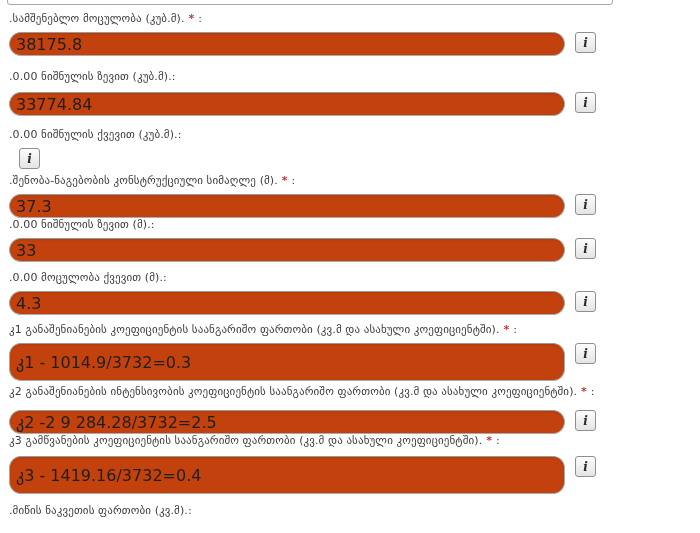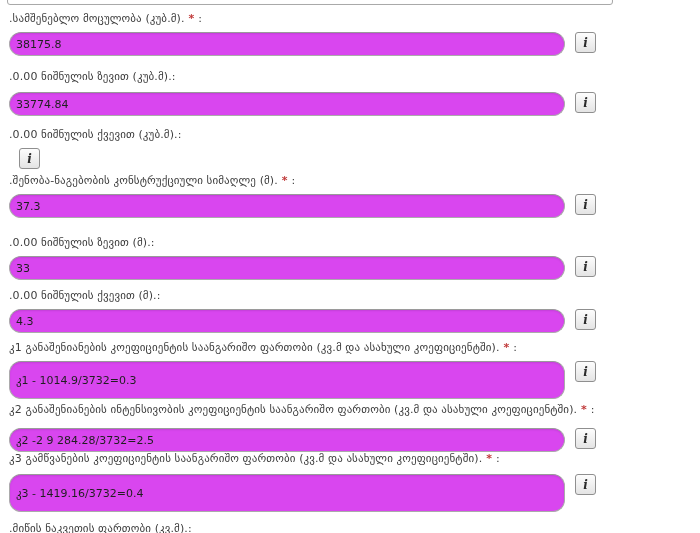--- a/index.html
+++ b/index.html
@@ -38,8 +38,8 @@
     width:590px;height:22px;box-sizing:content-box;
     border:1px solid #ababab;border-top-color:#9a9a9a;border-radius:12px;
     box-shadow:inset 0 1px 2px rgba(0,0,0,.10);
-    font-family:"DejaVu Sans",sans-serif;font-size:11px;color:#1f1f1f;
-    padding:0 6px;outline:none;background:#d946ef;
+    font-family:"DejaVu Sans",sans-serif;font-size:16px;color:#1f1f1f;
+    padding:0 6px;outline:none;background:#c2410c;
   }
   .row.tall input.box{height:36px;}
   .info-btn{

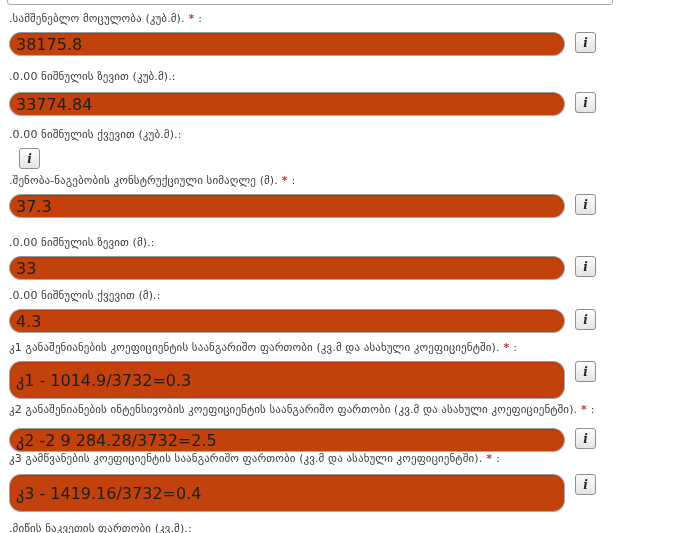--- a/index.html
+++ b/index.html
@@ -19,7 +19,7 @@
   .row:nth-child(2){margin-top:14px}
   .row:nth-child(3){margin-top:12px}
   .row:nth-child(4){margin-top:5px}
-  .row:nth-child(5){margin-top:18px}
+  .row:nth-child(5){}
   .row:nth-child(6){margin-top:9px}
   .row:nth-child(7){margin-top:8px}
   .row:nth-child(8){margin-top:4px}

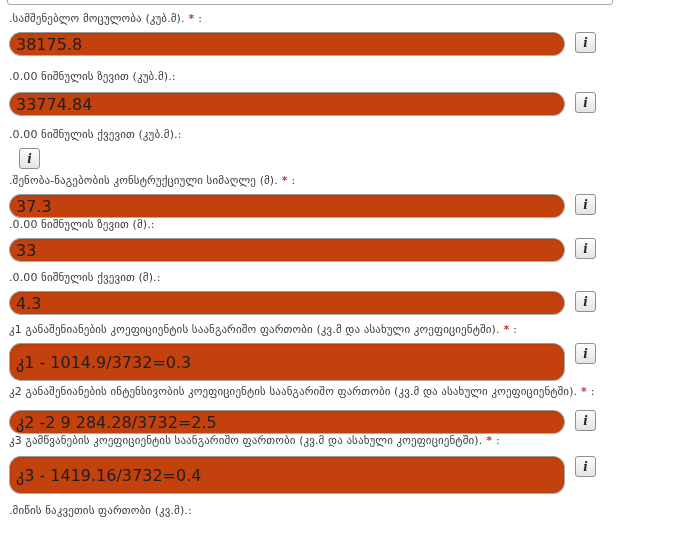--- a/index.html
+++ b/index.html
@@ -105,7 +105,7 @@
     </div>
   </div>
     <div class="row">
-    <div class="label"><span>.0.00 ნიშნულის ქვევით (მ).</span><span>:</span></div>
+    <div class="label"><span>.0.00 მოცულობა ქვევით (მ).</span><span>:</span></div>
     <div class="field">
       <input class="box" type="text" value="4.3" style="">
       <button class="info-btn" type="button">

